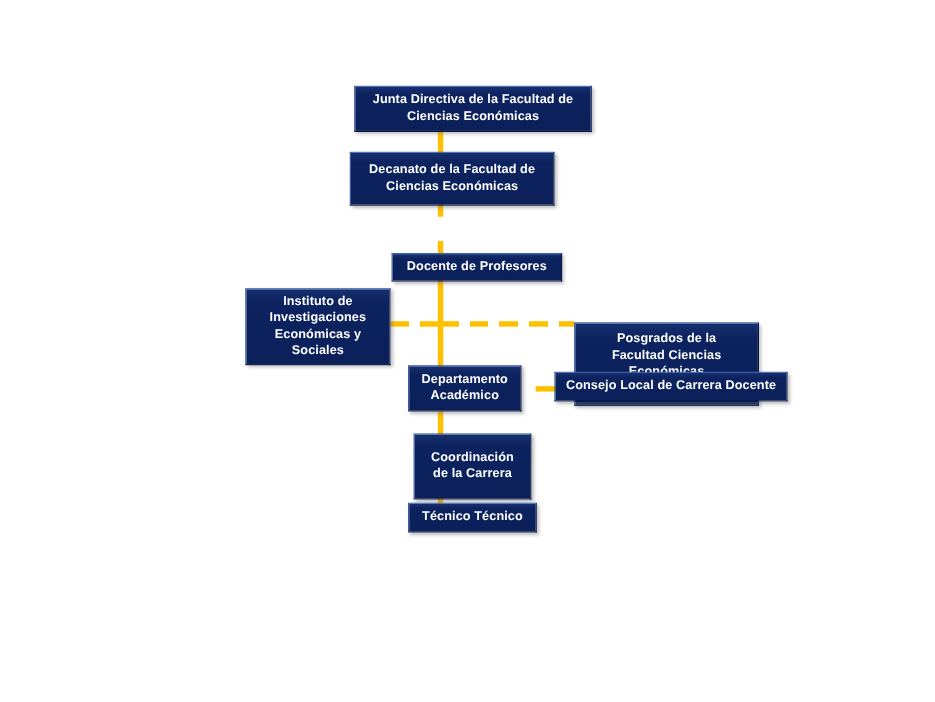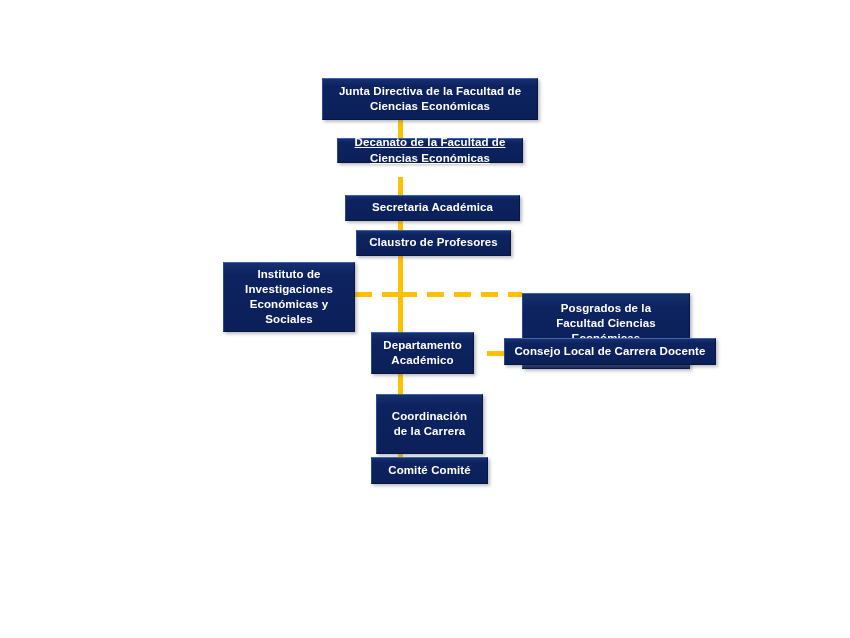--- a/index.html
+++ b/index.html
@@ -93,7 +93,7 @@
 Ciencias Económicas</span>
   </div>
 
-  <div class="node" style="left:337px; top:138px; width:186px; height:25px;text-decoration:underline;">
+  <div class="node" style="left:318px; top:138px; width:186px; height:49px;">
     <span class="node-text">Decanato de la Facultad de
 Ciencias Económicas</span>
   </div>

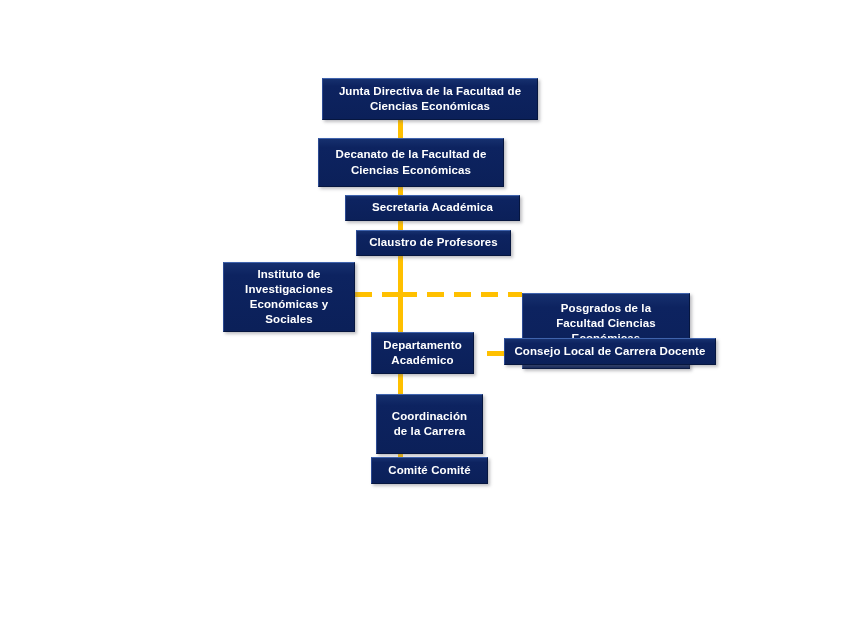--- a/index.html
+++ b/index.html
@@ -98,9 +98,6 @@
 Ciencias Económicas</span>
   </div>
 
-  <div class="node" style="left:345px; top:195px; width:175px; height:26px;">
-    <span class="node-text">Secretaria Académica</span>
-  </div>
 
   <div class="node" style="left:356px; top:230px; width:155px; height:26px;">
     <span class="node-text">Claustro de Profesores</span>

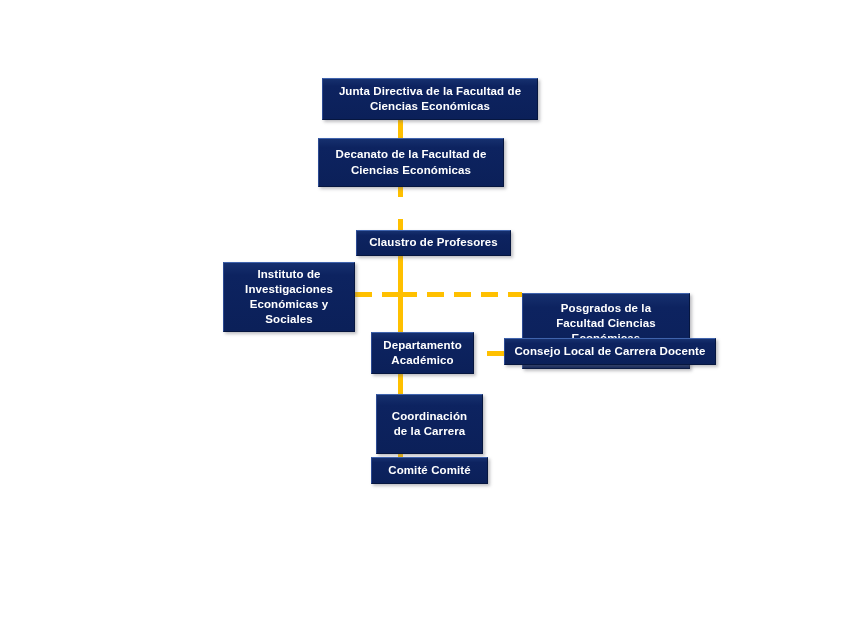--- a/index.html
+++ b/index.html
@@ -100,7 +100,7 @@
 
 
   <div class="node" style="left:356px; top:230px; width:155px; height:26px;">
-    <span class="node-text">Claustro de Profesores</span>
+    <span class="node-text">Docente de Profesores</span>
   </div>
 
   <div class="node" style="left:223px; top:262px; width:132px; height:70px;">

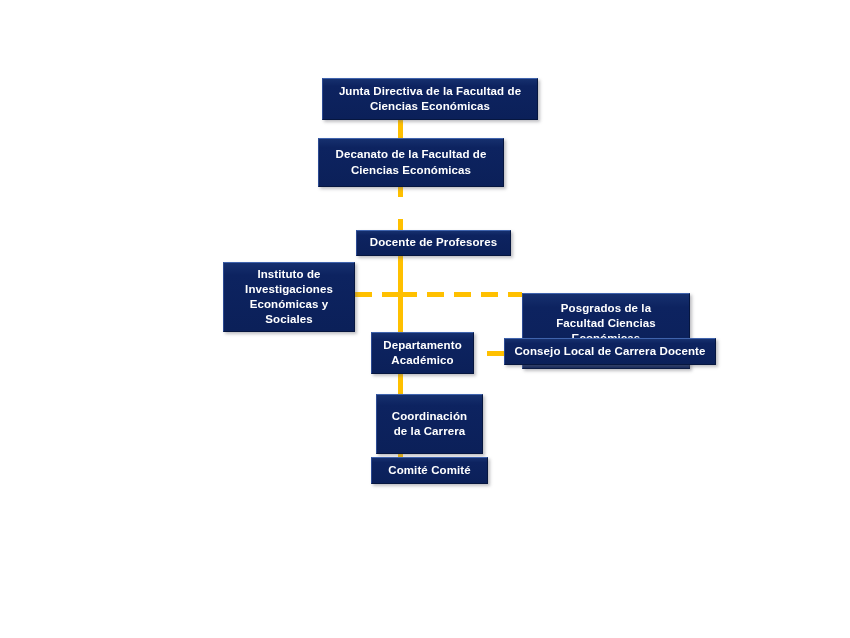--- a/index.html
+++ b/index.html
@@ -132,7 +132,7 @@
   </div>
 
   <div class="node" style="left:371px; top:457px; width:117px; height:27px;">
-    <span class="node-text">Comité Comité</span>
+    <span class="node-text">Técnico Técnico</span>
   </div>
 
 </div>

